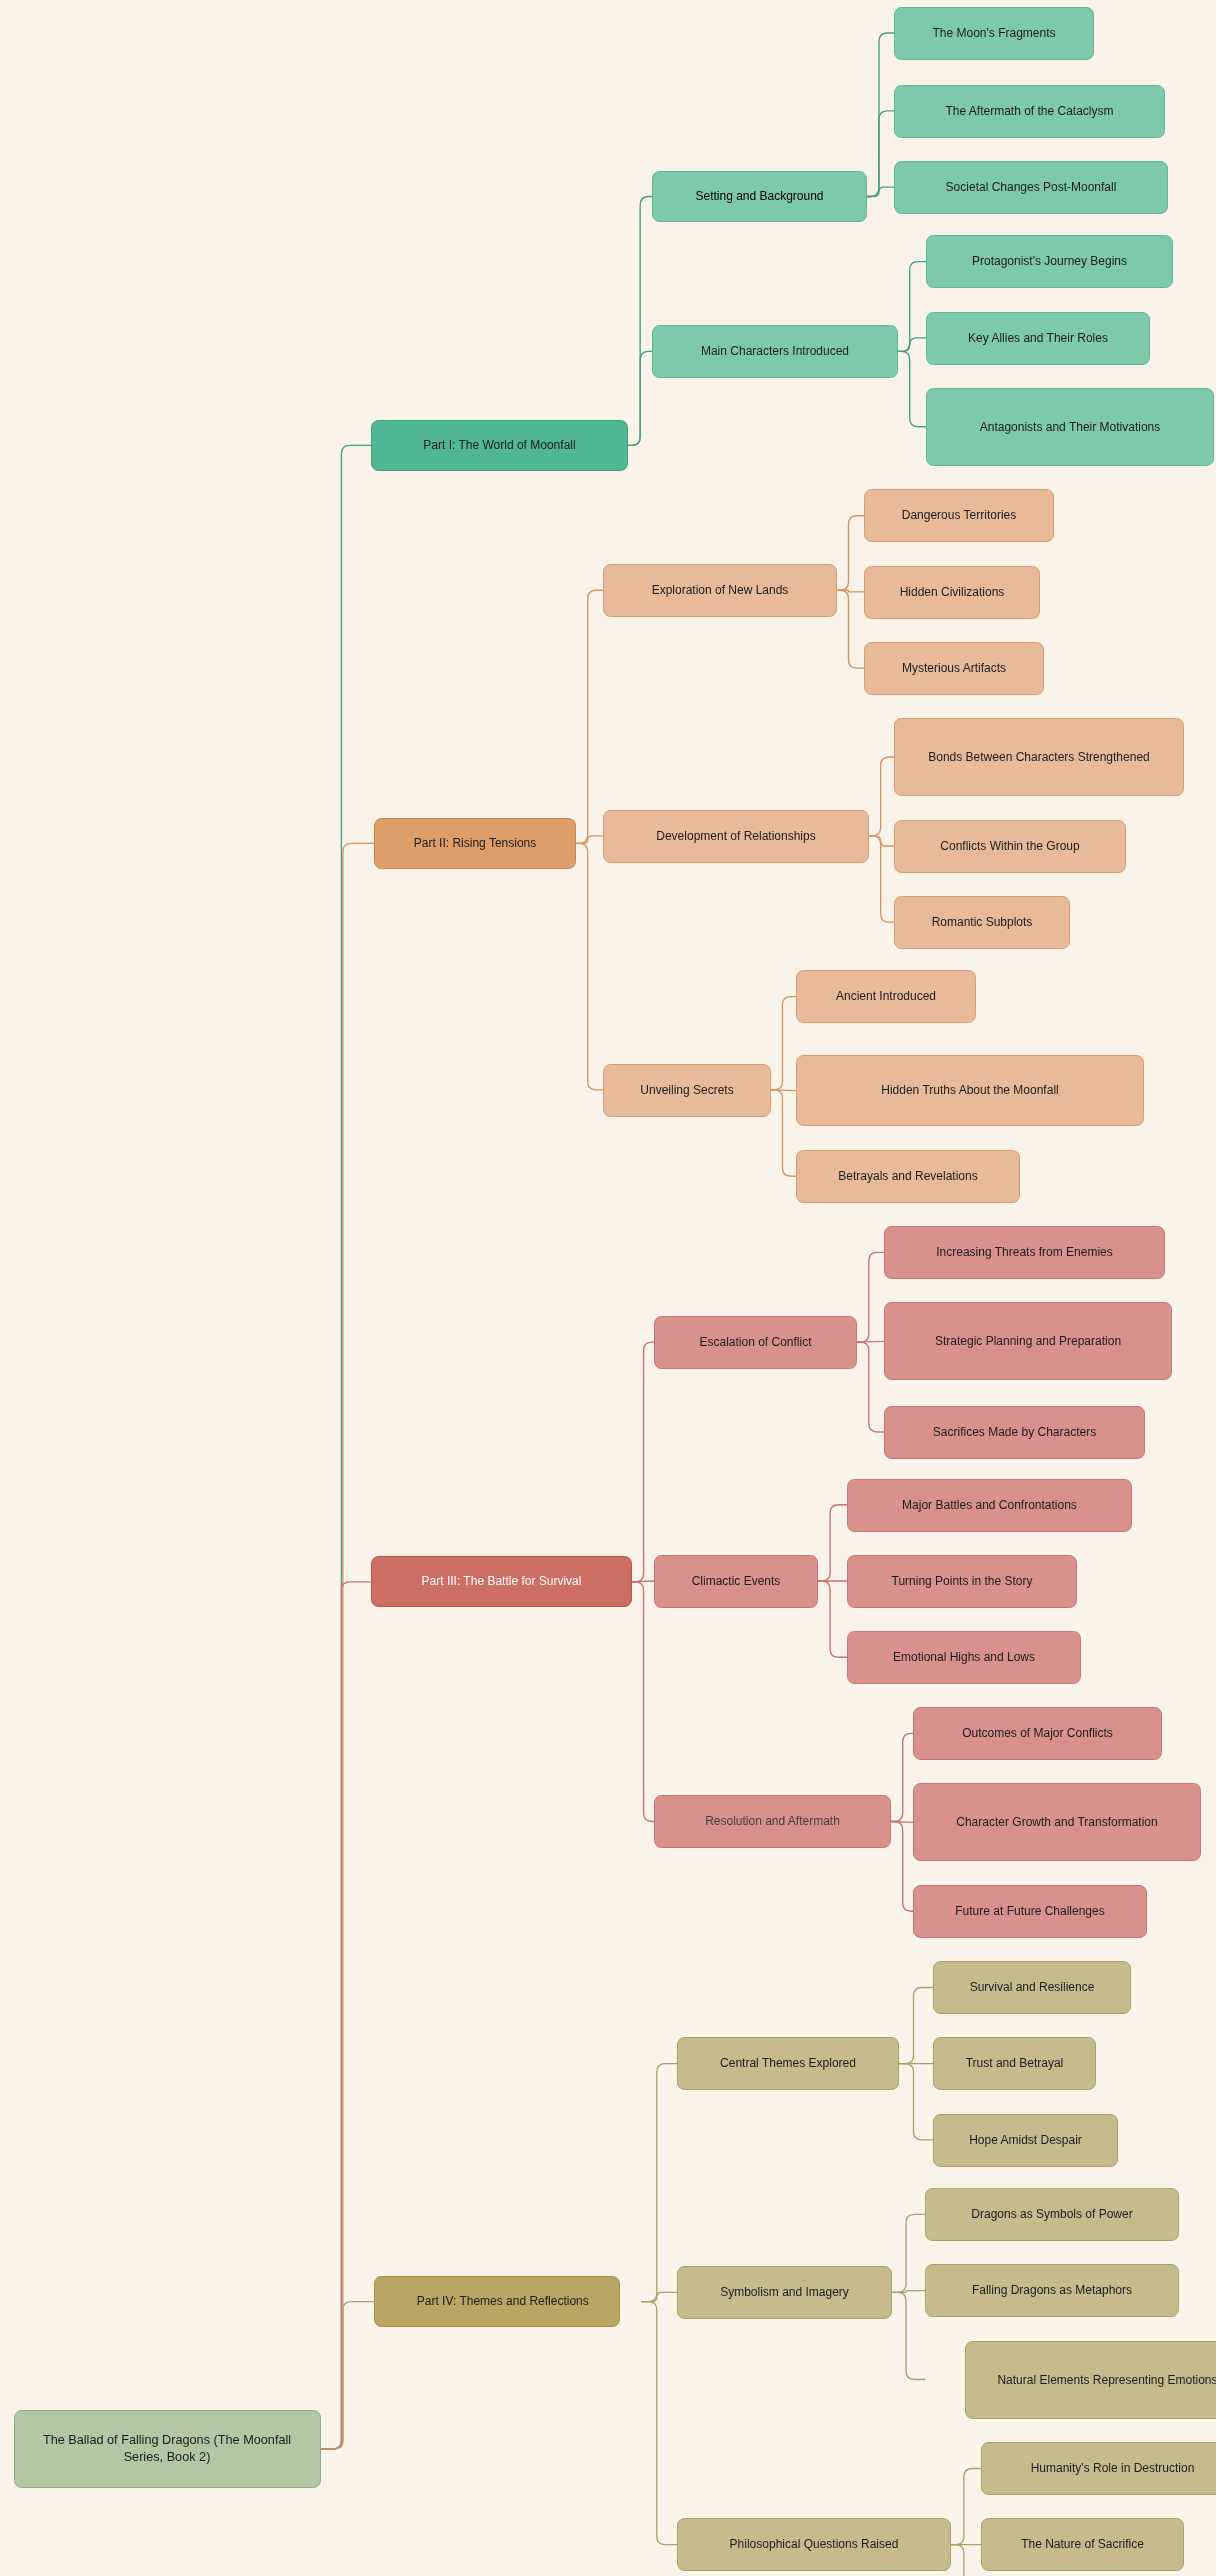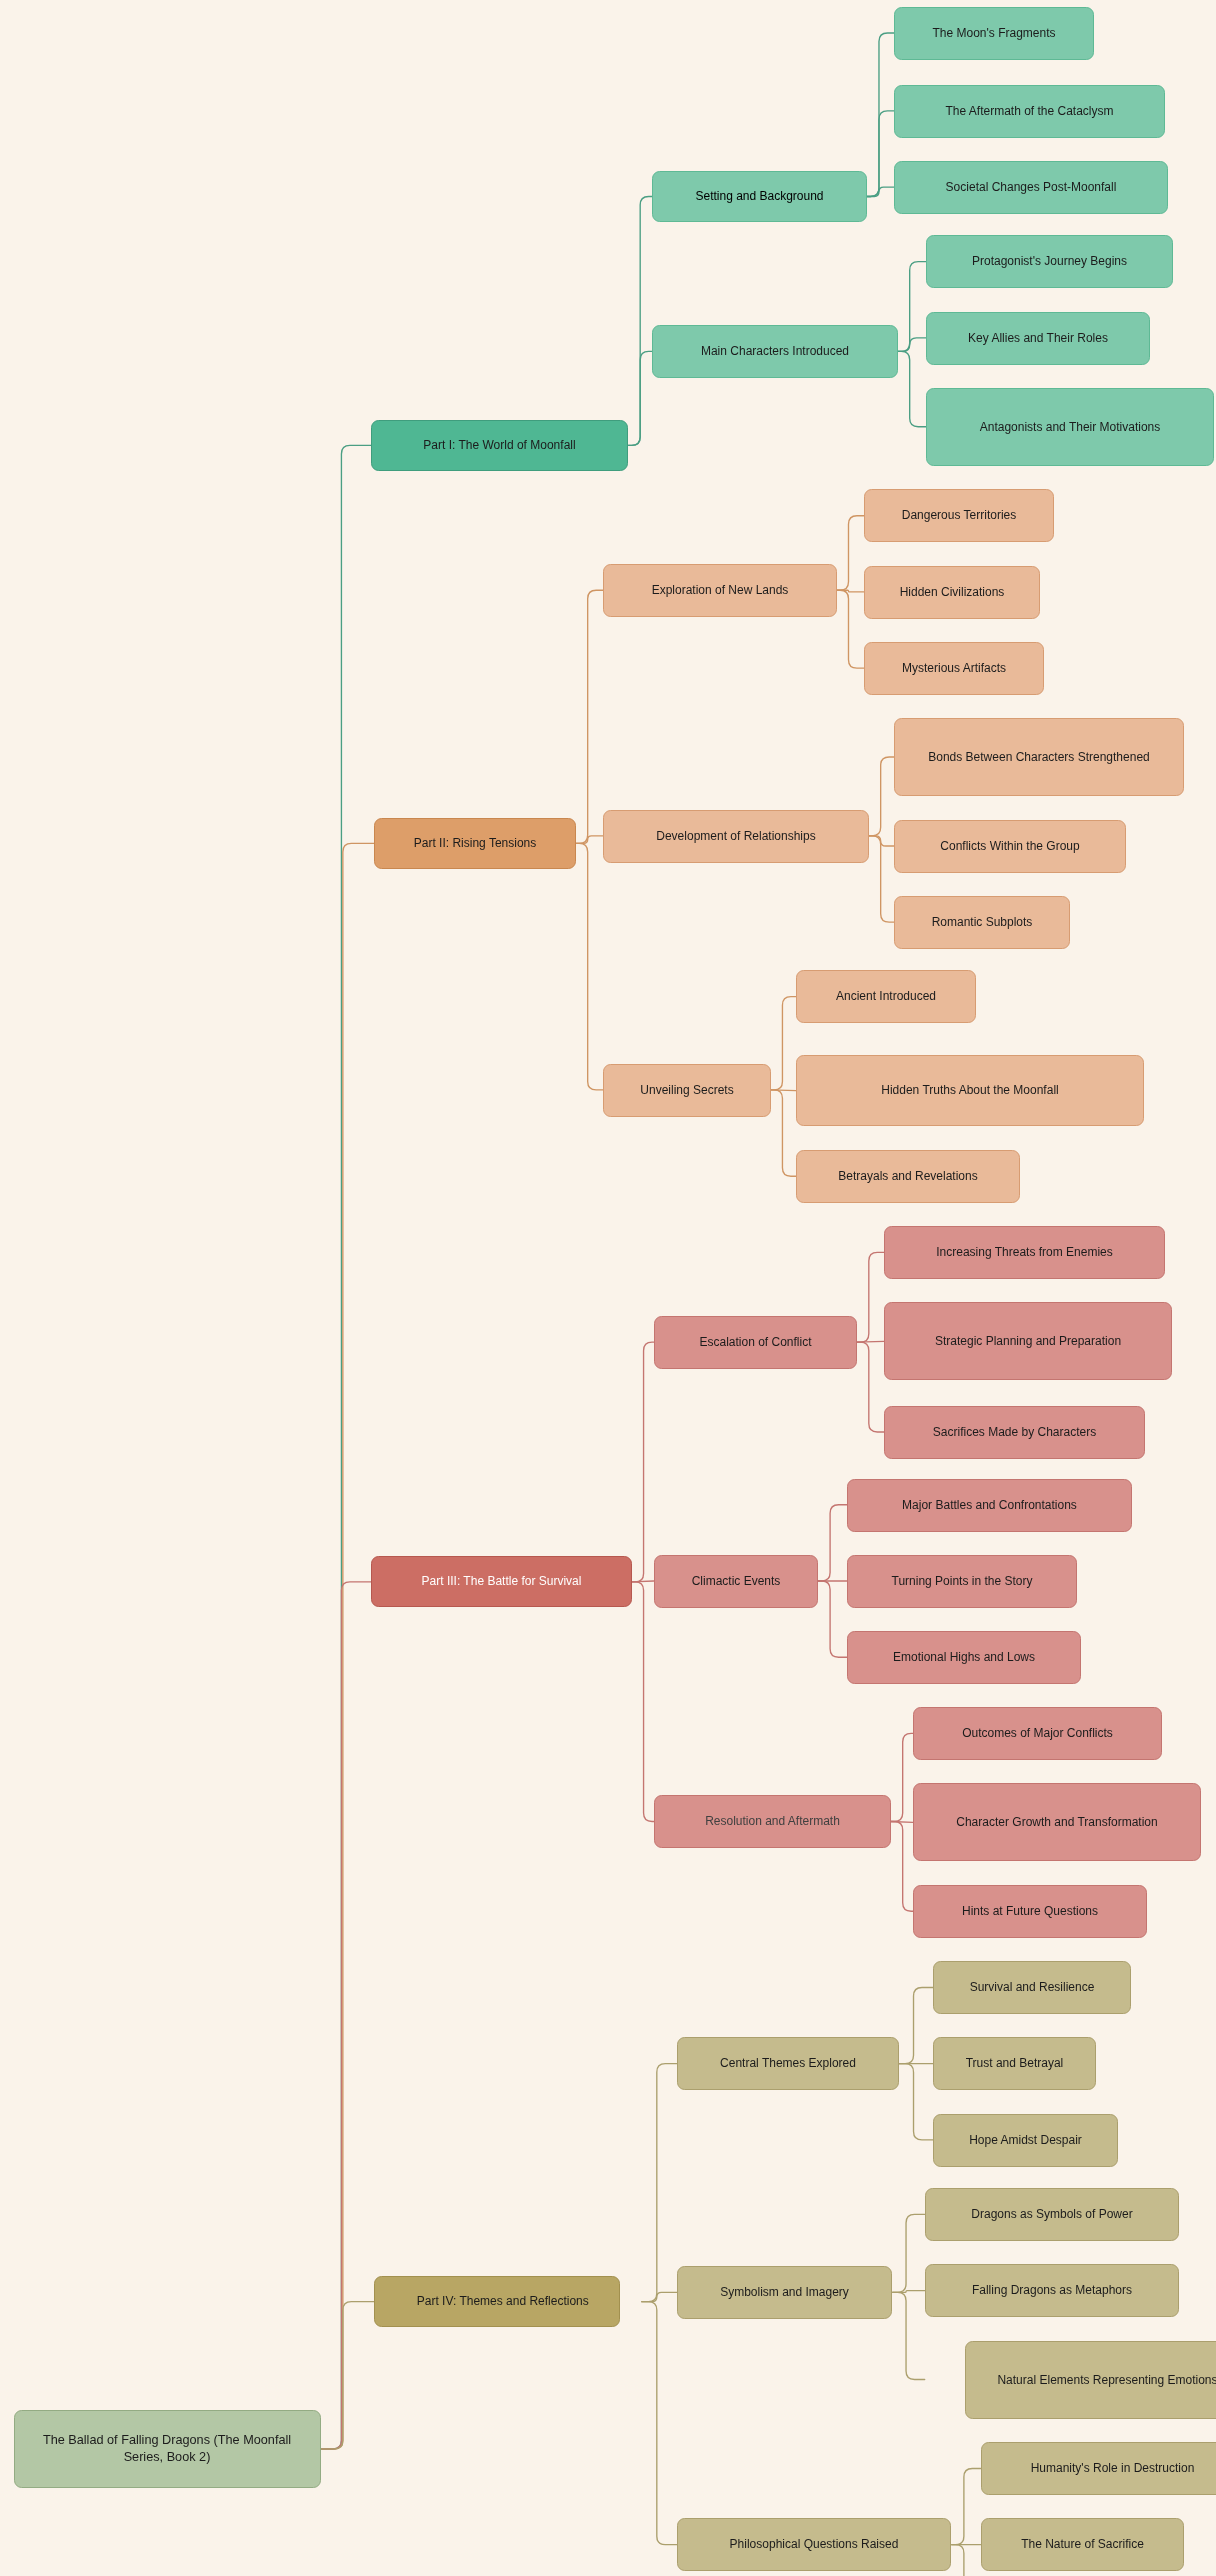--- a/index.html
+++ b/index.html
@@ -134,7 +134,7 @@
       <div class="node child" style="left: 654px; top: 1795px; width: 237px; height: 53px; background: rgb(216, 145, 140); border-color: rgb(196, 117, 112); color: #404040;">Resolution and Aftermath</div>
       <div class="node leaf" style="left: 913px; top: 1707px; width: 249px; height: 53px; background: rgb(216, 145, 140); border-color: rgb(196, 117, 112); color: rgb(28, 28, 28);">Outcomes of Major Conflicts</div>
       <div class="node leaf" style="left: 913px; top: 1783px; width: 288px; height: 78px; background: rgb(216, 145, 140); border-color: rgb(196, 117, 112); color: rgb(28, 28, 28);">Character Growth and Transformation</div>
-      <div class="node leaf" style="left: 913px; top: 1885px; width: 234px; height: 53px; background: rgb(216, 145, 140); border-color: rgb(196, 117, 112); color: rgb(28, 28, 28);">Hints at Future Questions</div>
+      <div class="node leaf" style="left: 913px; top: 1885px; width: 234px; height: 53px; background: rgb(216, 145, 140); border-color: rgb(196, 117, 112); color: rgb(28, 28, 28);">Future at Future Challenges</div>
       <div class="node branch" style="left: 374px; top: 2276px; width: 246px; height: 51px; background: rgb(184, 166, 100); border-color: rgb(162, 144, 79); color: rgb(28, 28, 28); padding-left: 20px;">Part IV: Themes and Reflections</div>
       <div class="node child" style="left: 677px; top: 2037px; width: 222px; height: 53px; background: rgb(197, 187, 141); border-color: rgb(171, 159, 109); color: rgb(28, 28, 28);">Central Themes Explored</div>
       <div class="node leaf" style="left: 933px; top: 1961px; width: 198px; height: 53px; background: rgb(197, 187, 141); border-color: rgb(171, 159, 109); color: rgb(28, 28, 28);">Survival and Resilience</div>

